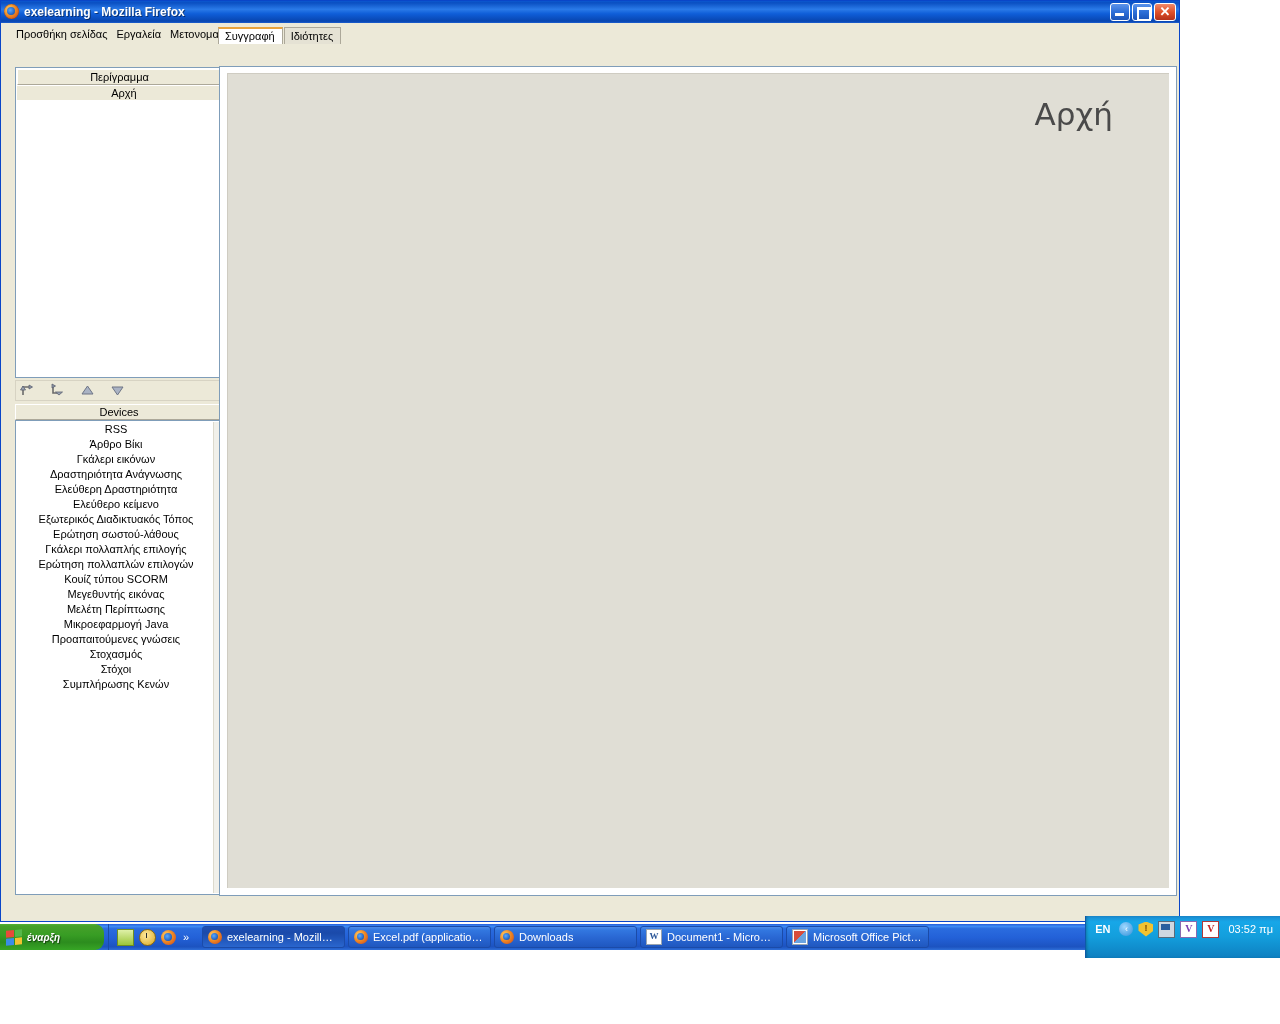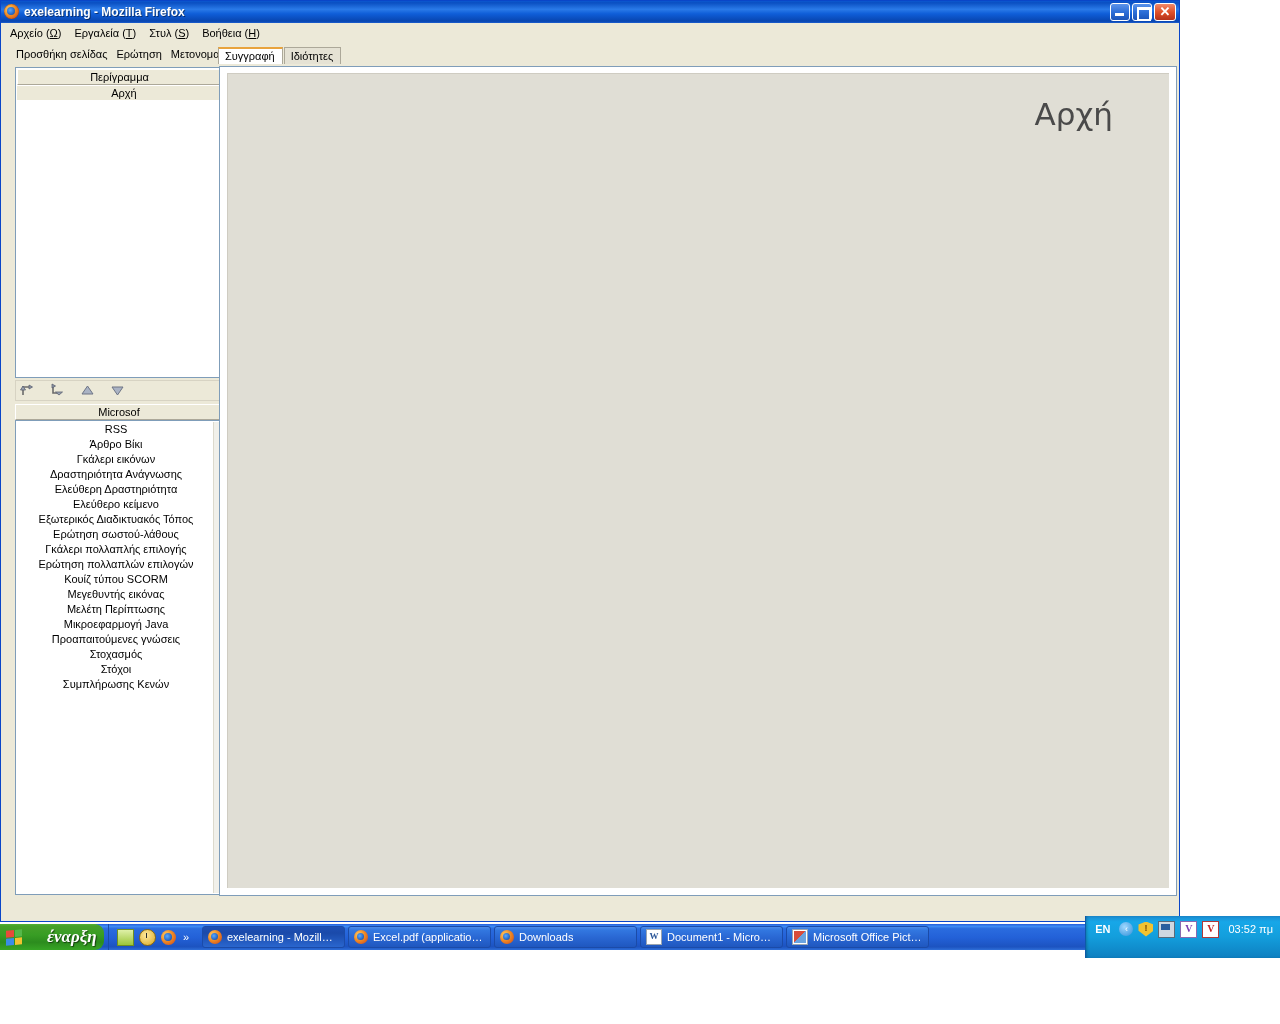--- a/index.html
+++ b/index.html
@@ -620,12 +620,6 @@
       </span>
     </div>
 
-    <div class="menubar">
-      <span class="menu-item"><span>Αρχείο (</span><u>Ω</u><span>)</span></span>
-      <span class="menu-item"><span>Εργαλεία (</span><u>T</u><span>)</span></span>
-      <span class="menu-item"><span>Στυλ (</span><u>S</u><span>)</span></span>
-      <span class="menu-item"><span>Βοήθεια (</span><u>H</u><span>)</span></span>
-    </div>
 
     <div class="toolrow">
       <div class="tool-btns">

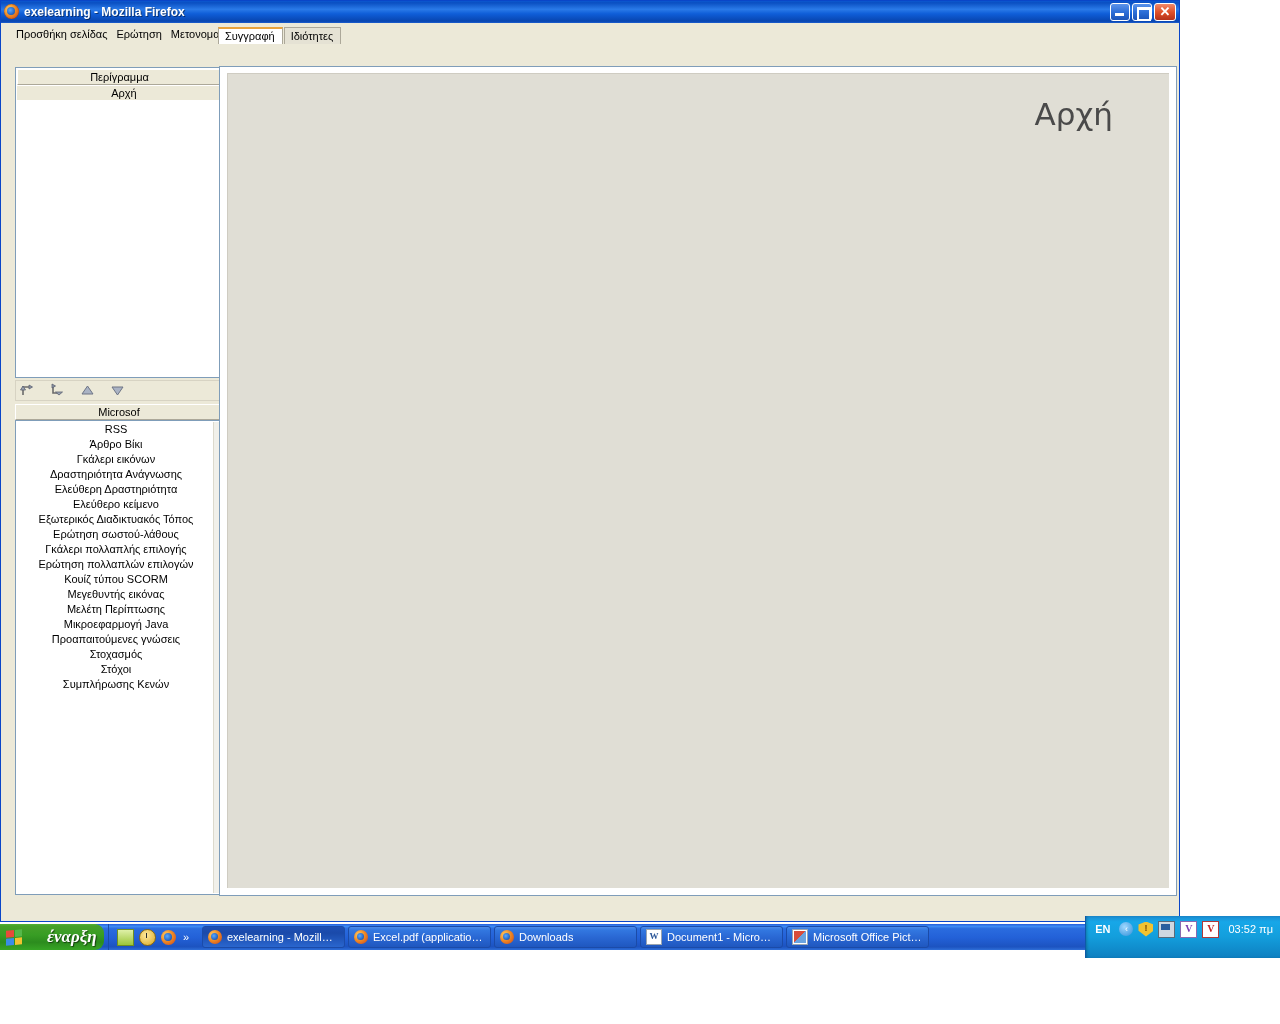--- a/index.html
+++ b/index.html
@@ -624,7 +624,7 @@
     <div class="toolrow">
       <div class="tool-btns">
         <span class="tool-btn">Προσθήκη σελίδας</span>
-        <span class="tool-btn">Ερώτηση</span>
+        <span class="tool-btn">Εργαλεία</span>
         <span class="tool-btn">Μετονομασία</span>
       </div>
       <div class="tabs">

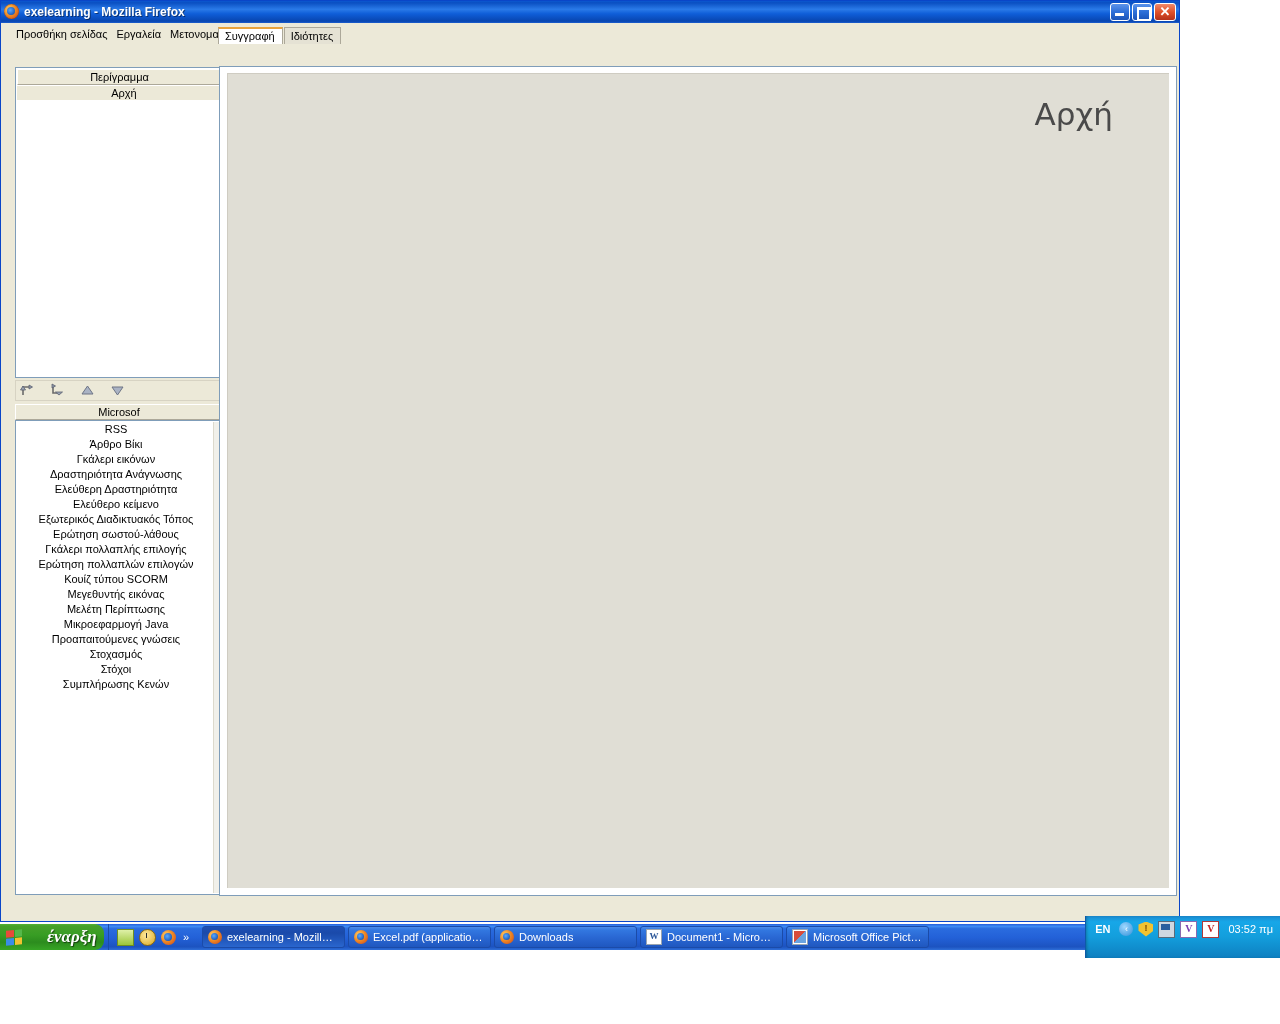--- a/index.html
+++ b/index.html
@@ -674,7 +674,7 @@
         </div>
 
         <div class="devices-header-wrap">
-          <div class="panel-header">Microsof</div>
+          <div class="panel-header">Devices</div>
         </div>
 
         <div class="panel-box" id="devices-box">

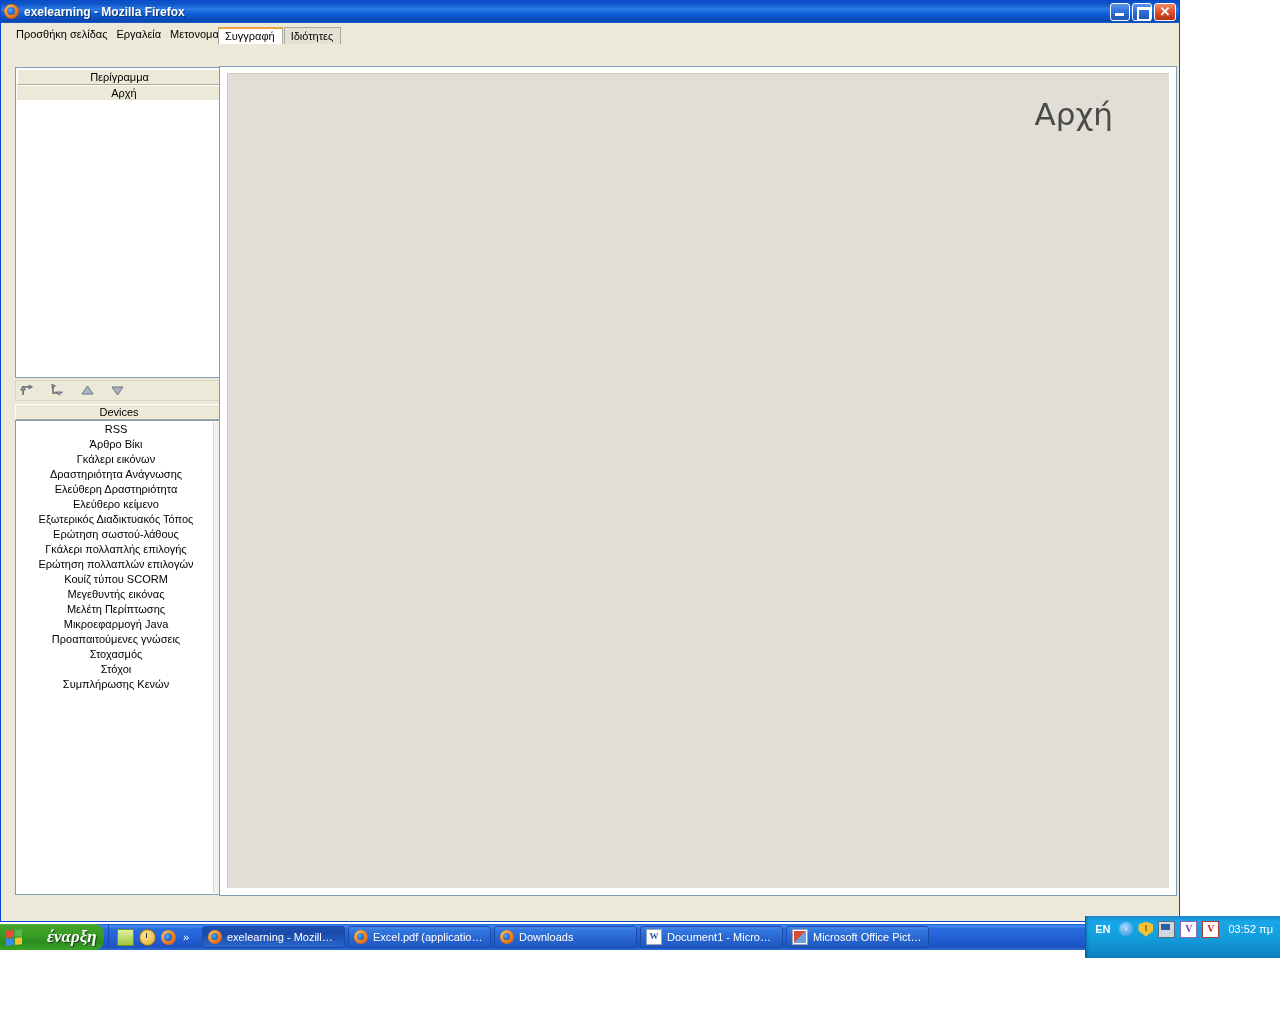--- a/index.html
+++ b/index.html
@@ -375,12 +375,11 @@
   .sf4 { background: #f2c230; }
   .start-label {
     color: #ffffff;
-    font-size: 17px;
+    font-size: 10px;
     font-weight: bold;
     font-style: italic;
     text-shadow: 1px 1px 1px rgba(0,0,0,0.55);
-    font-family: Liberation Serif, serif;
-    margin-left: 20px;
+    font-family: Liberation Sans, sans-serif;
   }
 
   .quicklaunch {

